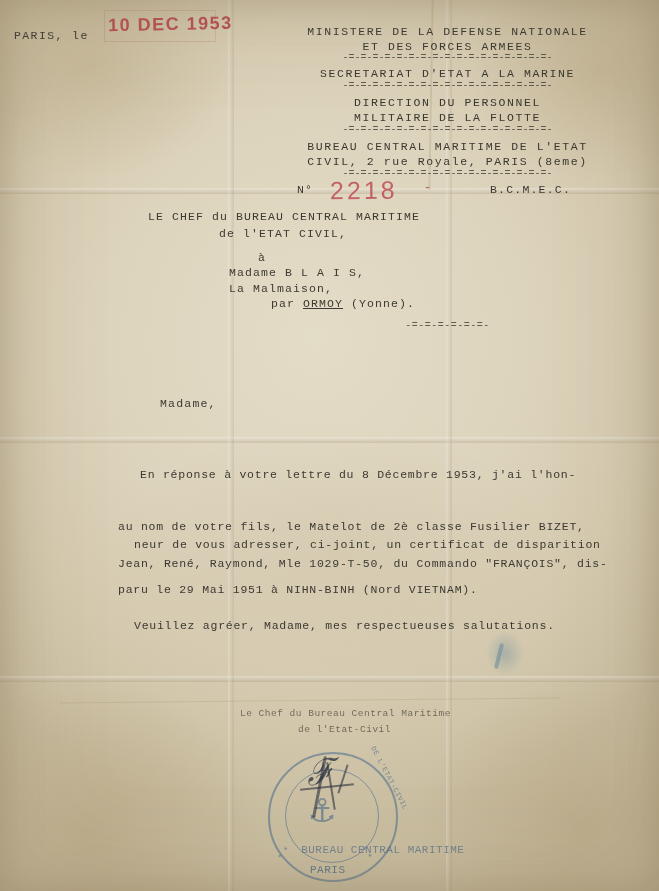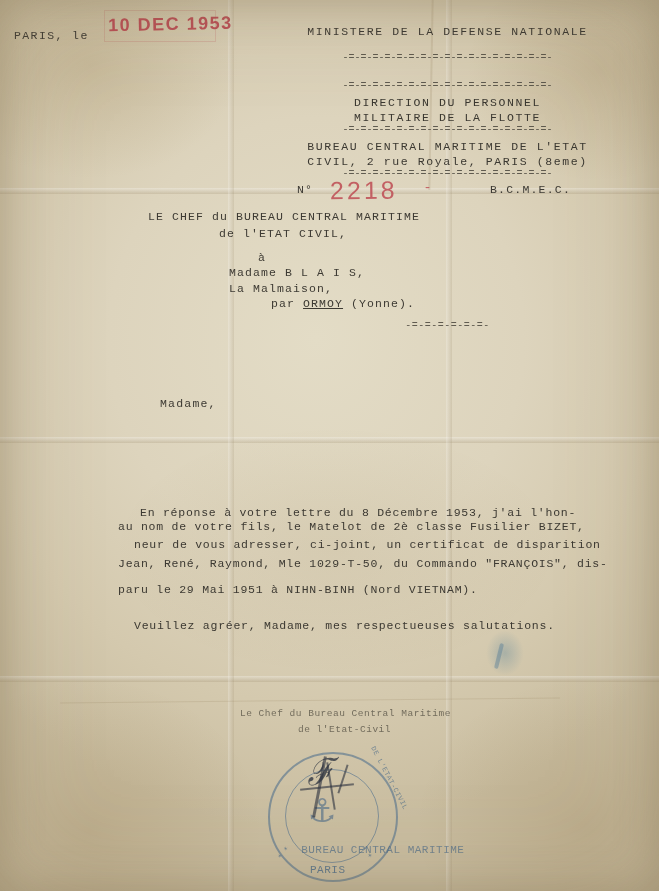--- a/index.html
+++ b/index.html
@@ -227,6 +227,7 @@
   <div class="crease" style="left:104px; top:10px; width:110px; height:30px; border:1px solid rgba(184,71,79,0.18); background:transparent;"></div>
 
   <div class="hdr" style="top:24px; padding-left:236px;">MINISTERE DE LA DEFENSE NATIONALE</div>
+  <div class="hdr" style="top:39px; padding-left:236px;">ET DES FORCES ARMEES</div>
   <div class="dashes" style="top:52px; padding-left:236px;">-=-=-=-=-=-=-=-=-=-=-=-=-=-=-=-=-=-</div>
 
   <div class="dashes" style="top:80px; padding-left:236px;">-=-=-=-=-=-=-=-=-=-=-=-=-=-=-=-=-=-</div>

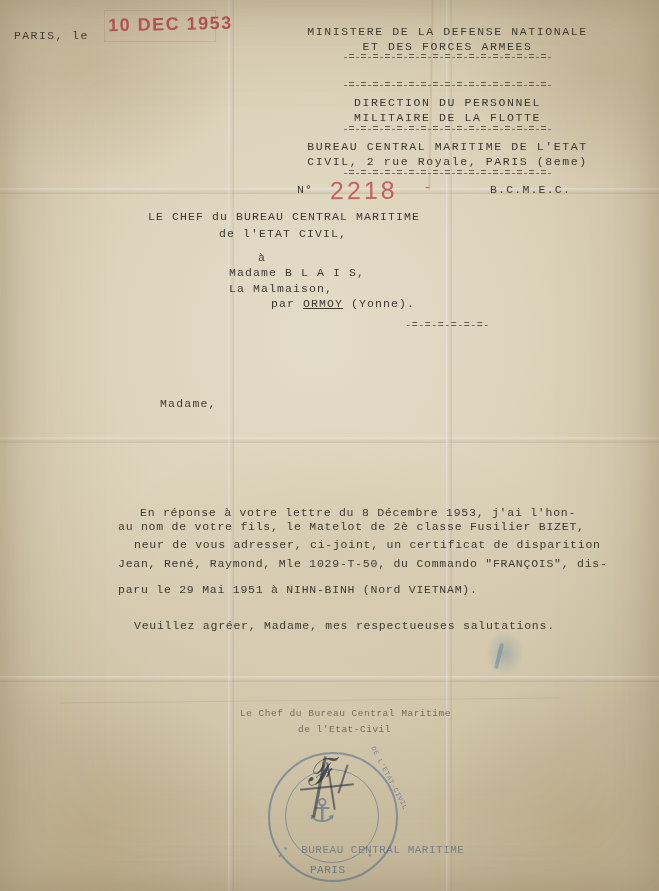--- a/index.html
+++ b/index.html
@@ -230,6 +230,7 @@
   <div class="hdr" style="top:39px; padding-left:236px;">ET DES FORCES ARMEES</div>
   <div class="dashes" style="top:52px; padding-left:236px;">-=-=-=-=-=-=-=-=-=-=-=-=-=-=-=-=-=-</div>
 
+  <div class="hdr" style="top:66px; padding-left:236px;">SECRETARIAT D'ETAT A LA MARINE</div>
   <div class="dashes" style="top:80px; padding-left:236px;">-=-=-=-=-=-=-=-=-=-=-=-=-=-=-=-=-=-</div>
 
   <div class="hdr" style="top:110px; padding-left:236px;">MILITAIRE DE LA FLOTTE</div>

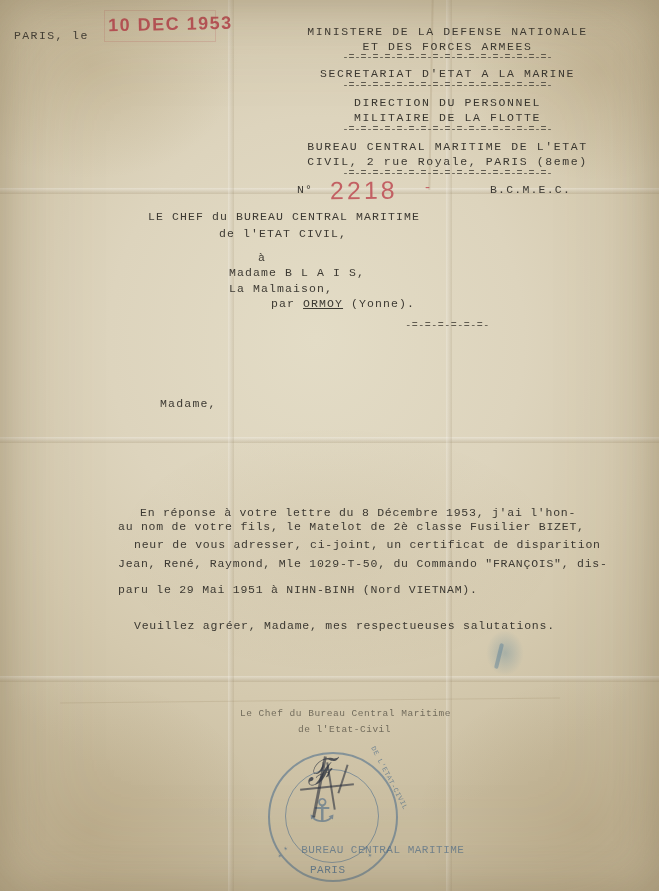--- a/index.html
+++ b/index.html
@@ -258,7 +258,7 @@
 
   <div class="txt" style="left:160px; top:396px; letter-spacing:1.2px;text-align:center;">Madame,</div>
 
-  <div class="body-par" style="left:140px; top:462px;margin-top:38px;">En réponse à votre lettre du 8 Décembre 1953, j'ai l'hon-</div>
+  <div class="body-par" style="left:140px; top:462px;">En réponse à votre lettre du 8 Décembre 1953, j'ai l'hon-</div>
   <div class="body-par" style="left:134px; top:488px;margin-top:44px;">neur de vous adresser, ci-joint, un certificat de disparition</div>
   <div class="body-par" style="left:118px; top:514px;">au nom de votre fils, le Matelot de 2è classe Fusilier BIZET,</div>
   <div class="body-par" style="left:118px; top:551px;">Jean, René, Raymond, Mle 1029-T-50, du Commando "FRANÇOIS", dis-</div>

